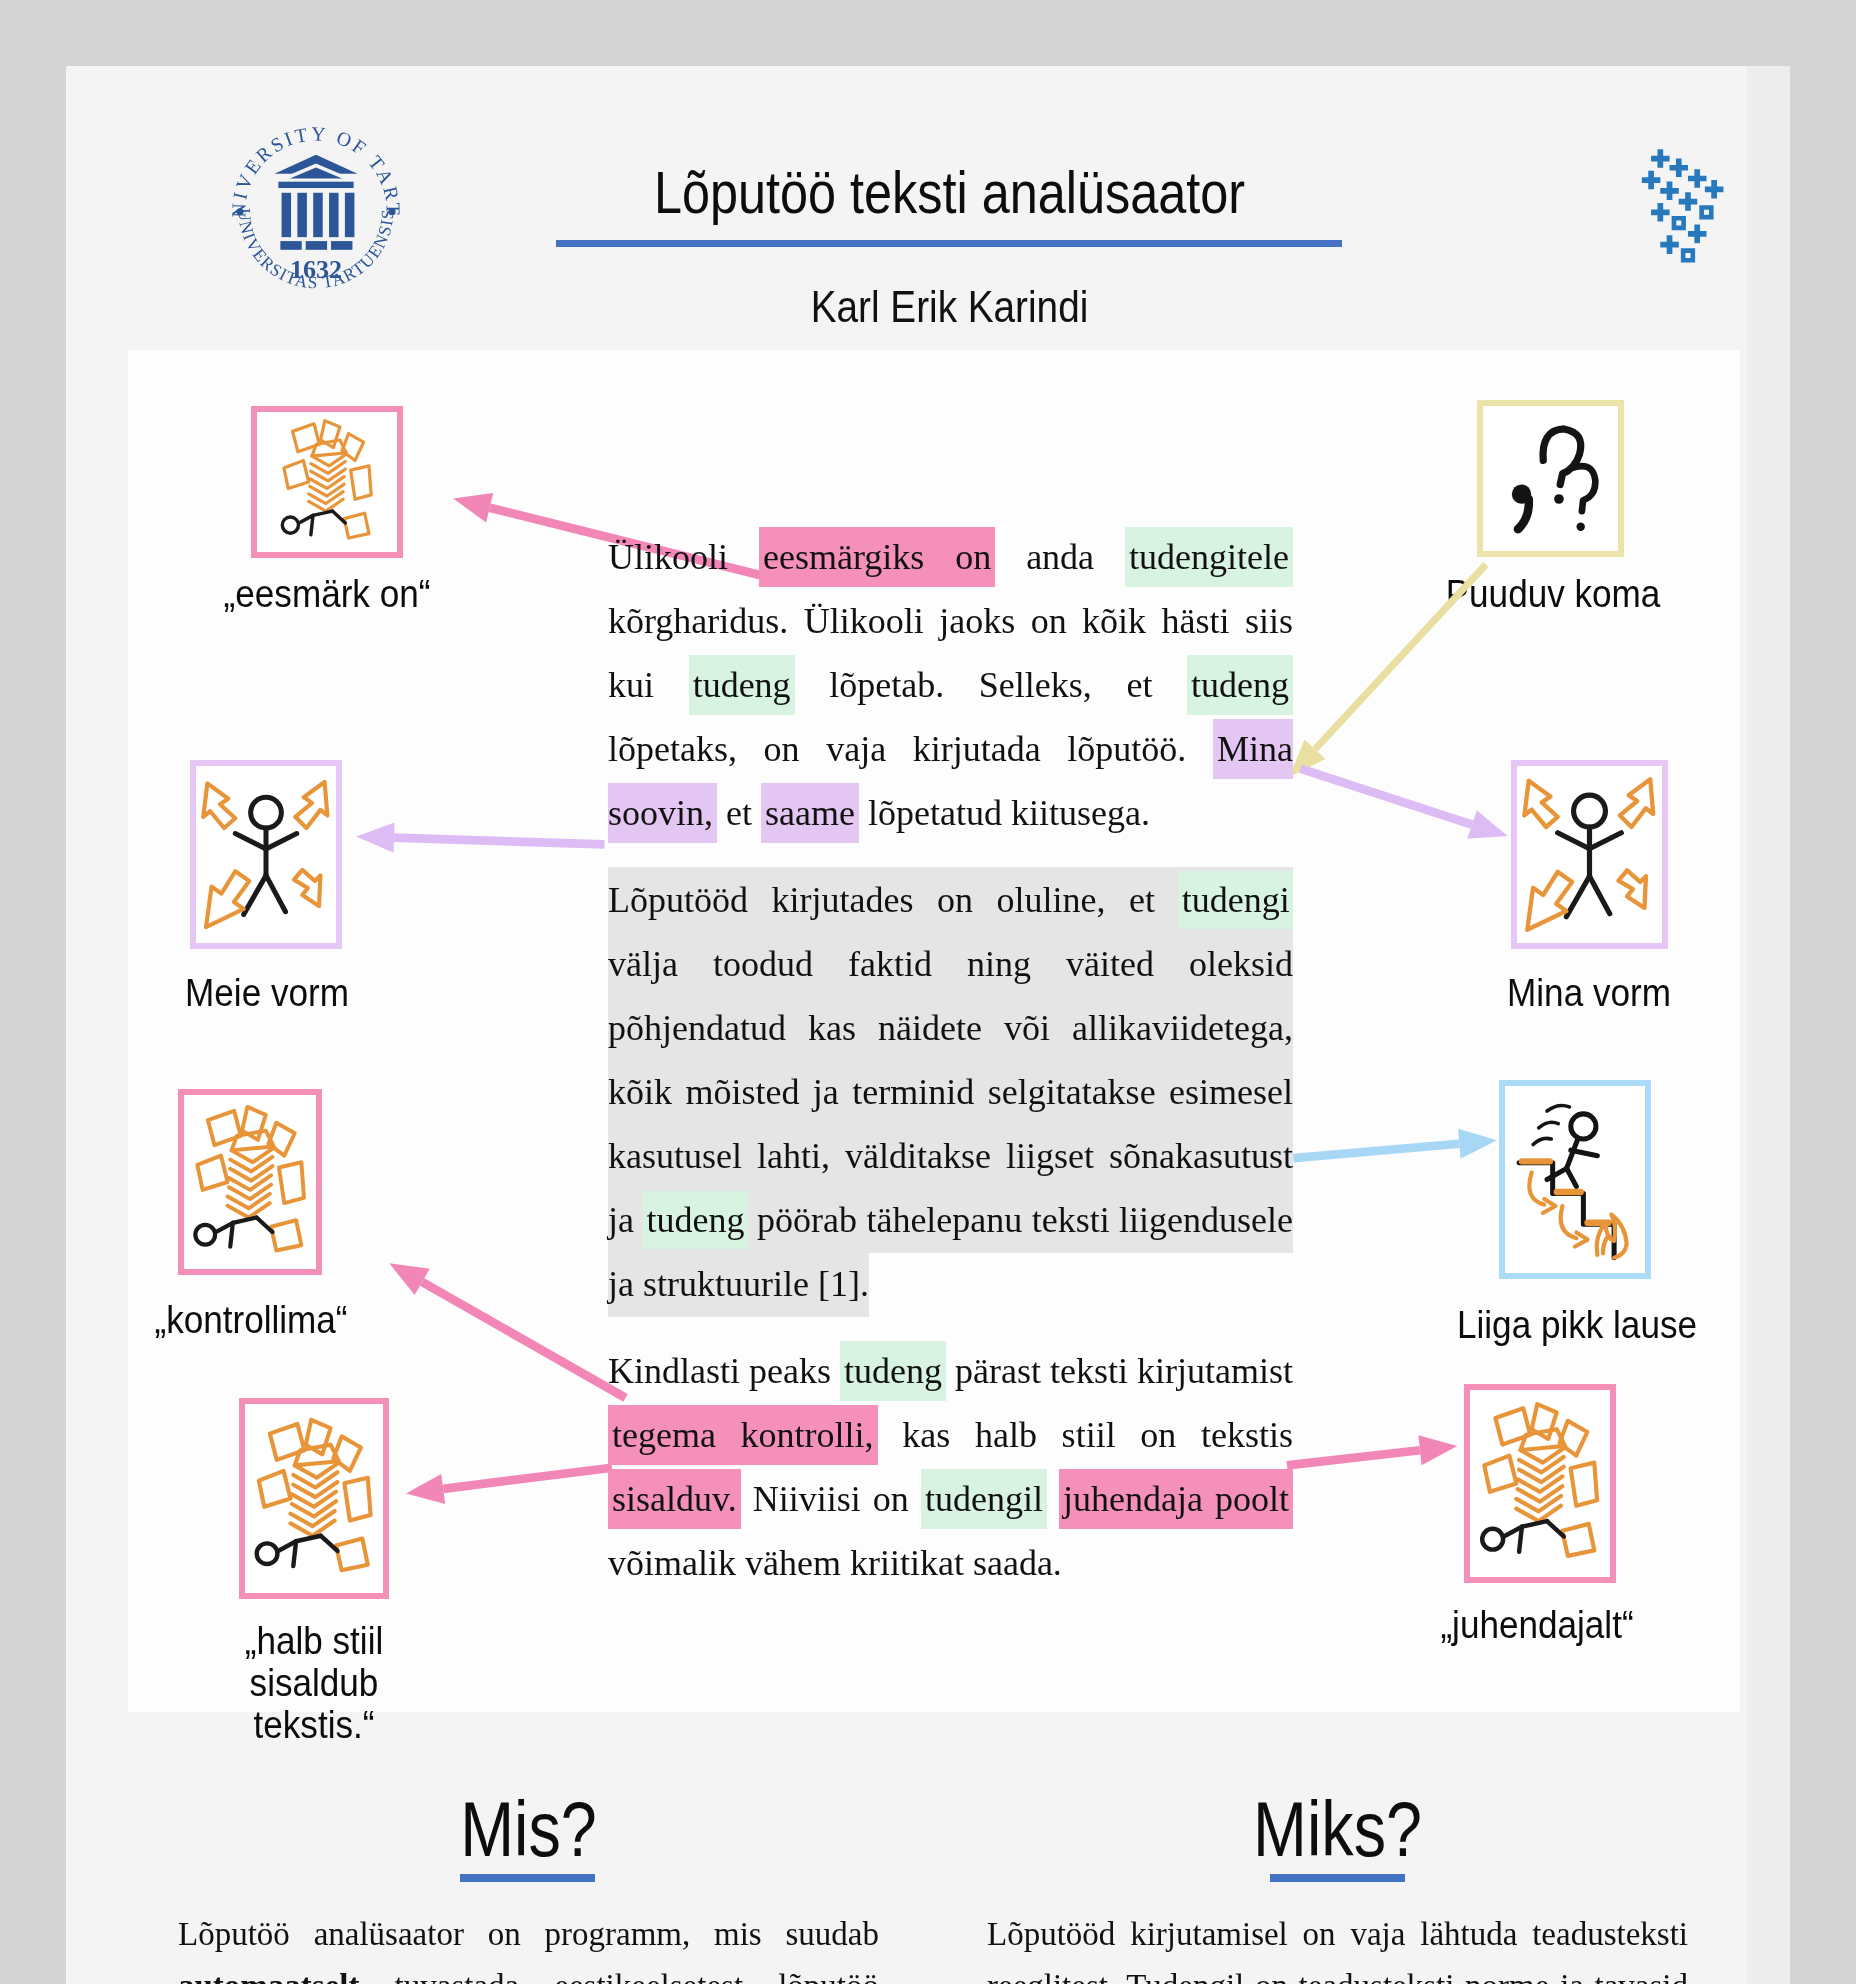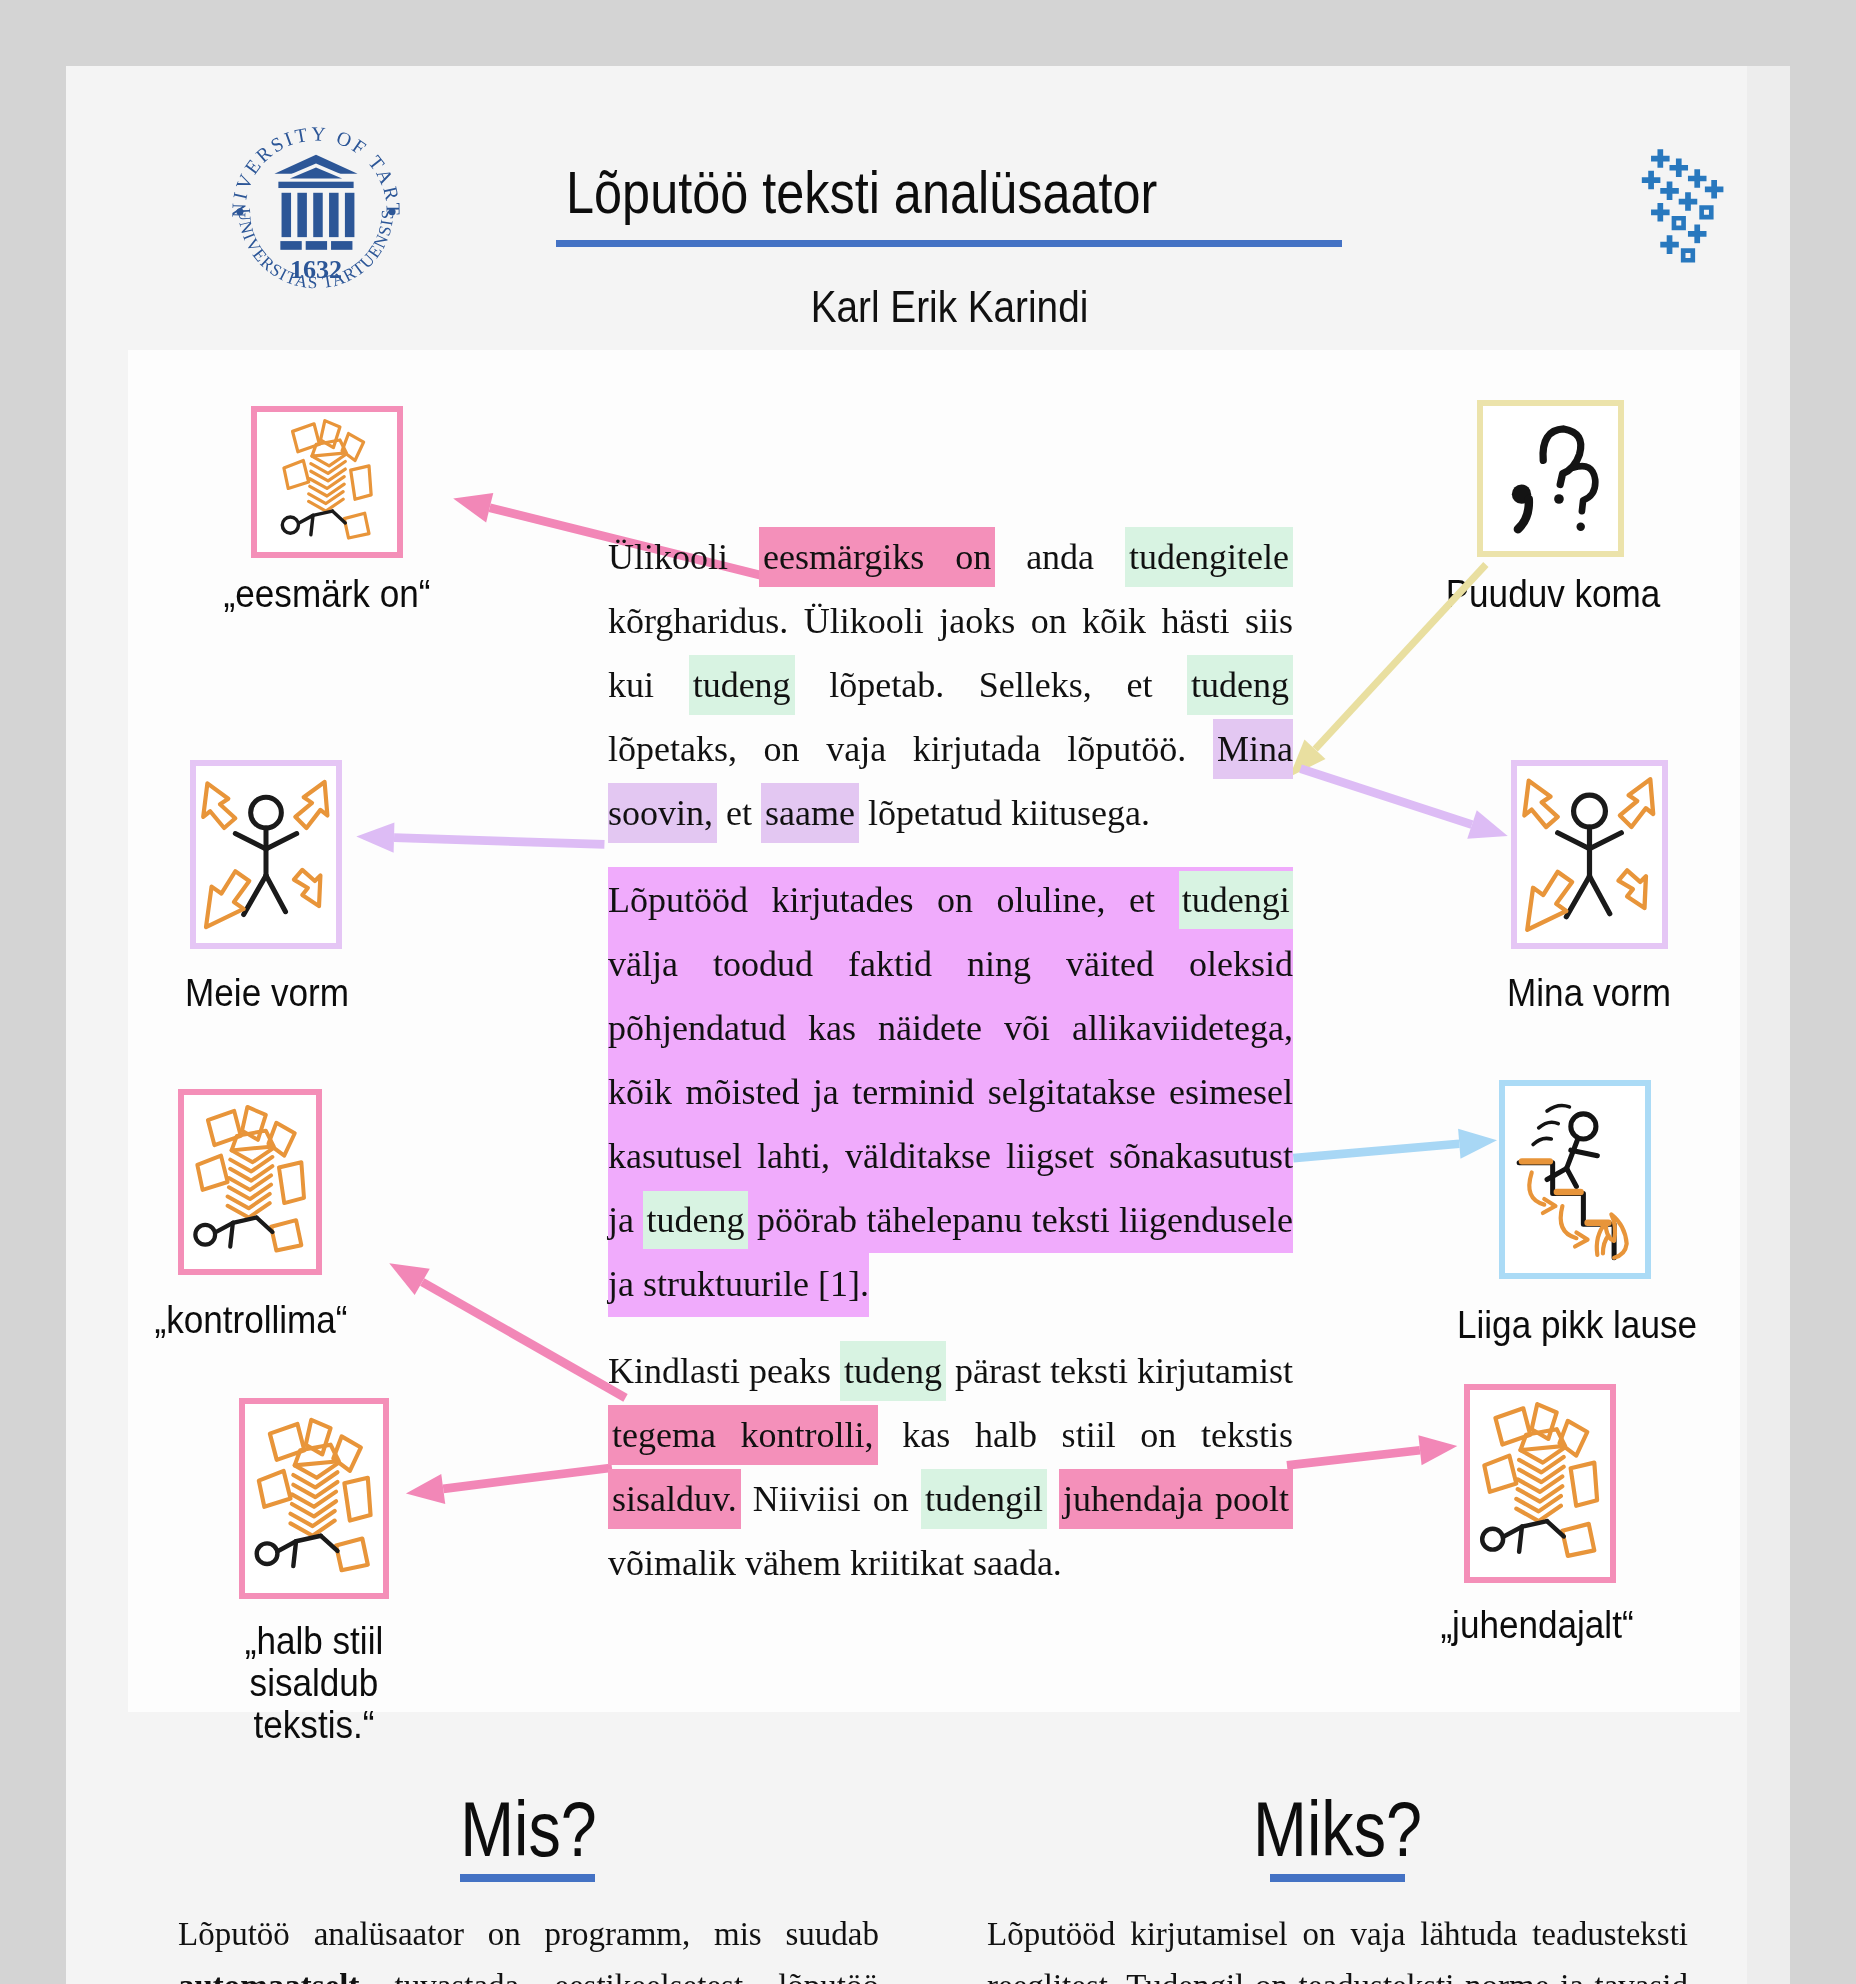--- a/index.html
+++ b/index.html
@@ -15,7 +15,7 @@
 
   
   .ut-logo { position:absolute; left:151px; top:46px; width:198px; height:198px; }
-  .title-block { position:absolute; left:427px; top:93px; width:913px; text-align:left; }
+  .title-block { position:absolute; left:427px; top:93px; width:913px; text-align:center; }
   .poster-title { font-family:"Liberation Sans", sans-serif; font-size:60px; line-height:67px; color:#0d0d0d;
                   transform:scaleX(0.84); transform-origin:50% 50%; white-space:nowrap; }
   .title-rule { position:absolute; left:490px; top:174px; width:786px; height:7.1px; background:#4472c4; }

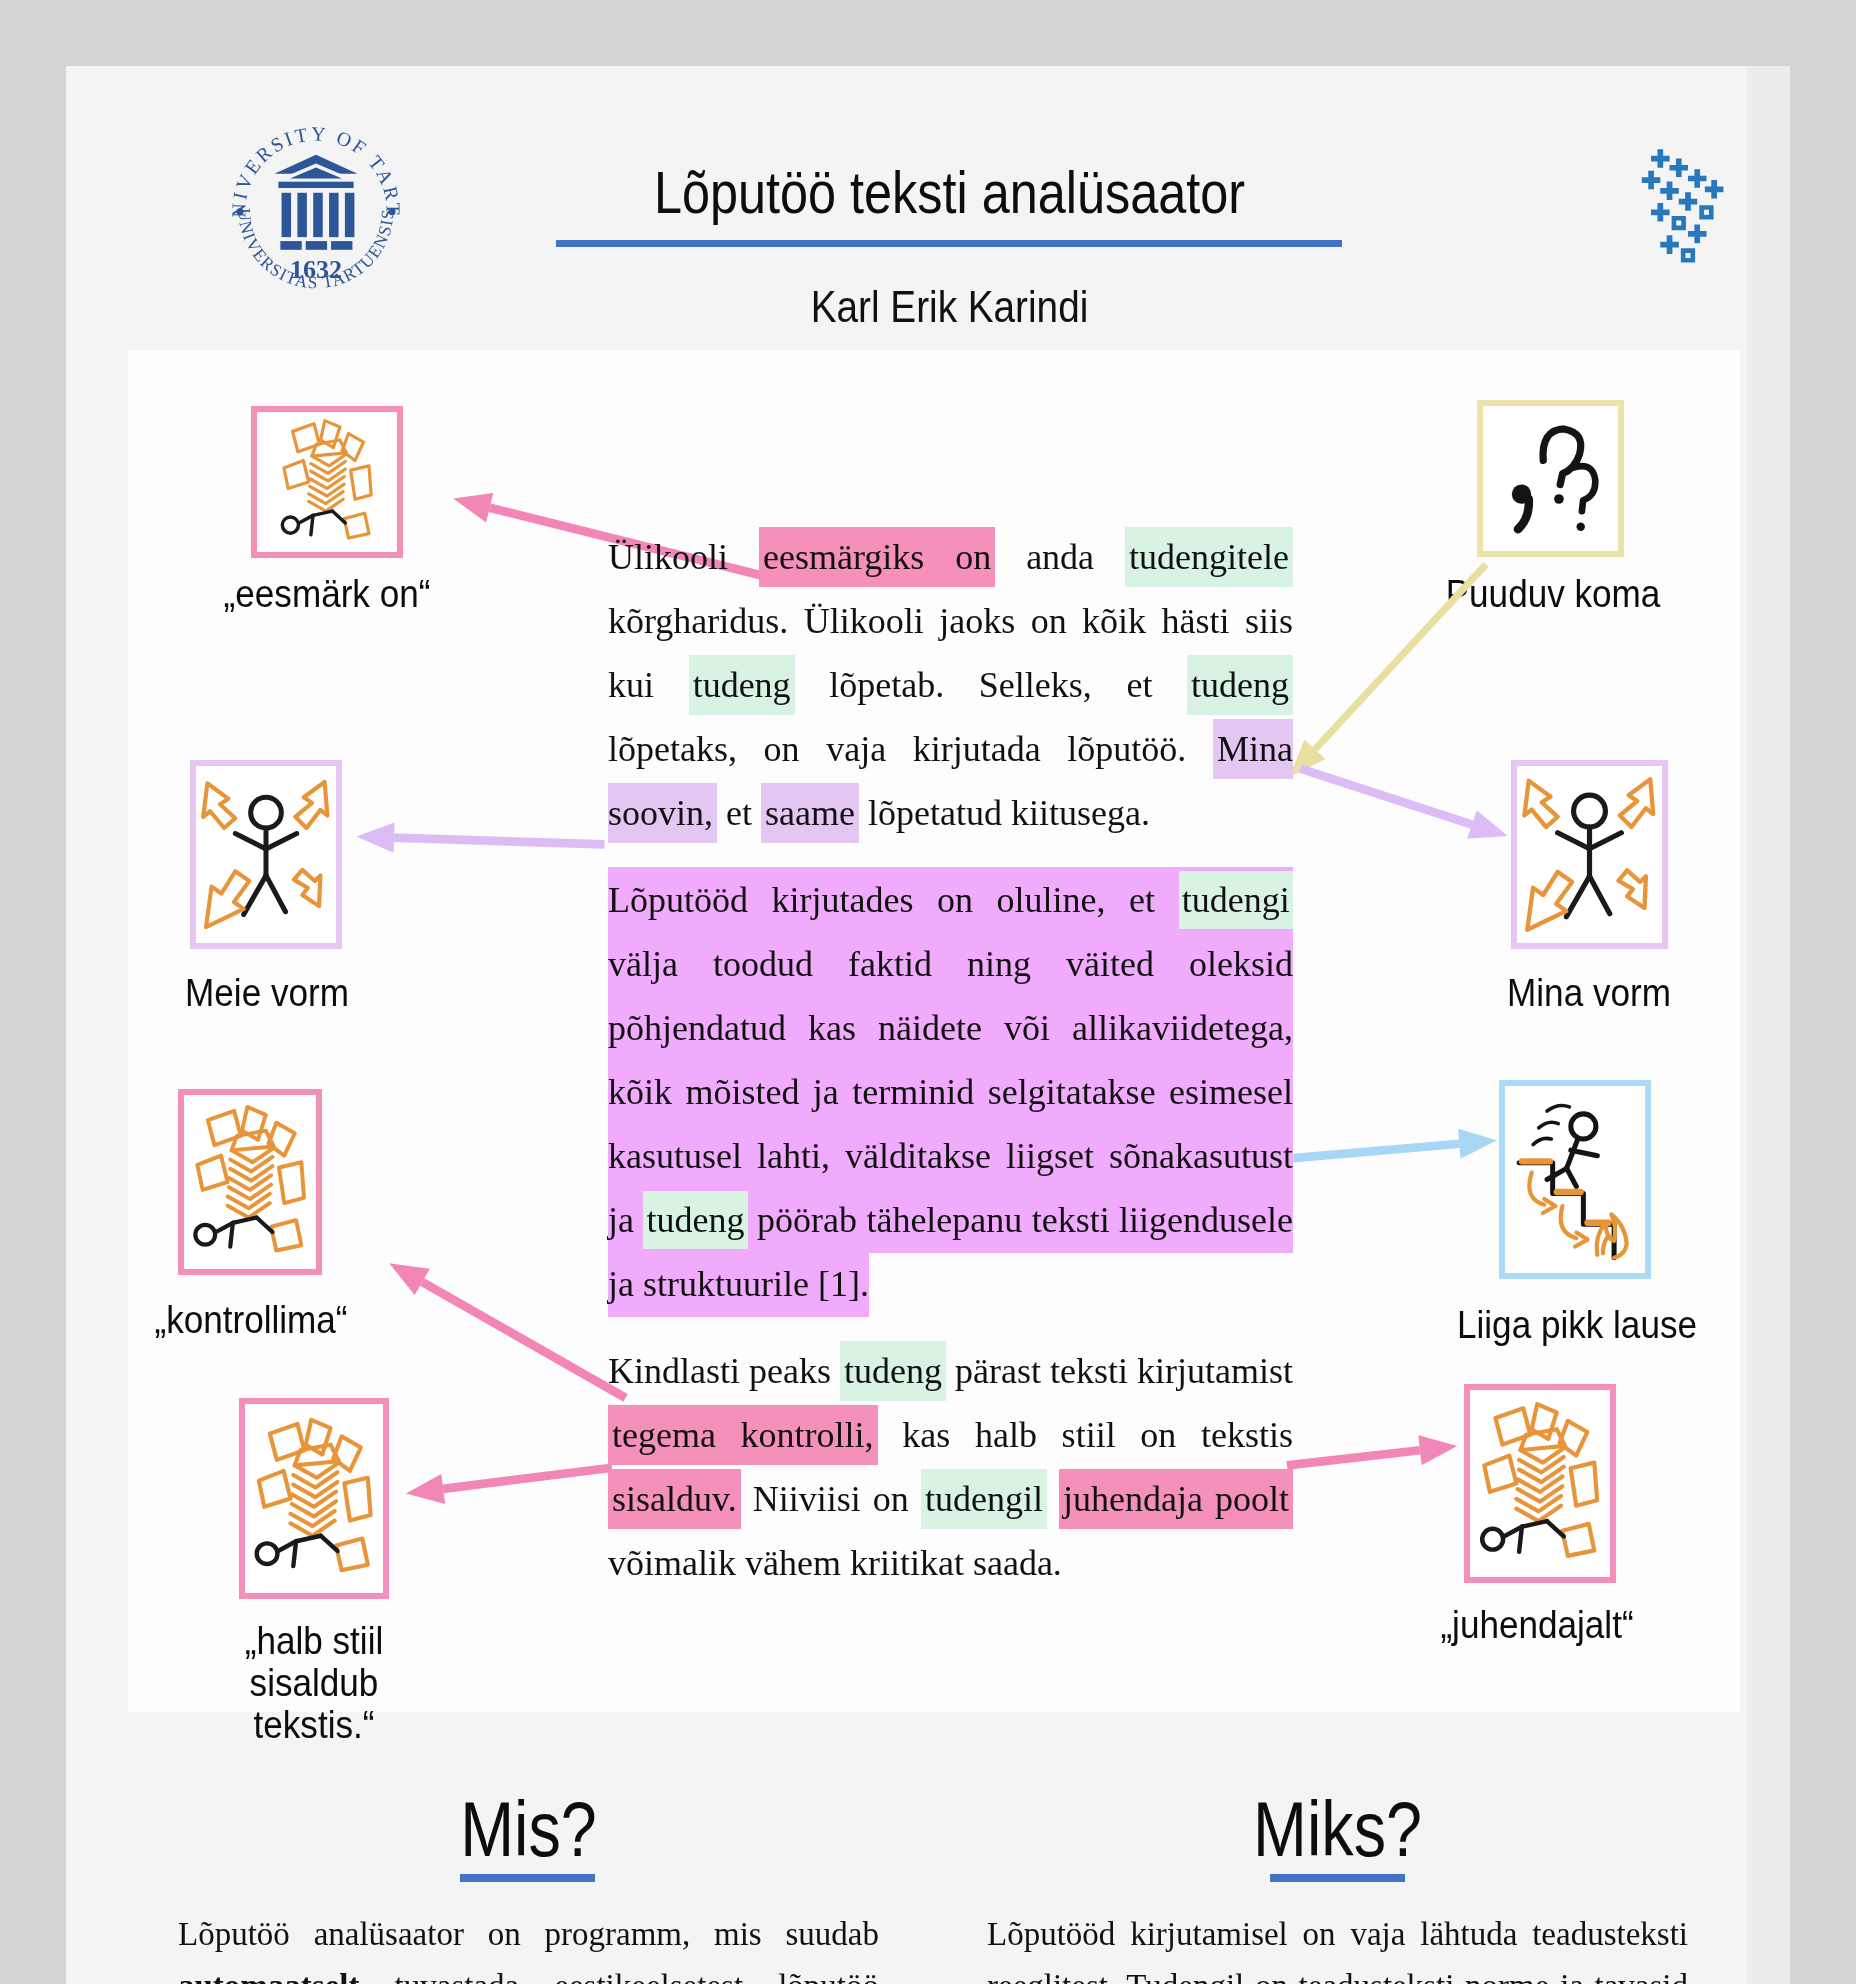--- a/index.html
+++ b/index.html
@@ -41,7 +41,7 @@
   .hl-pink   { background:#f490ba;margin-top:38px; }
   .hl-green  { background:#d8f3e2; }
   .hl-purple { background:#e3c7f2; }
-  .bg-blue   { background:#f0abfc; padding:13px 0; }
+  .bg-blue   { background:#e5e5e5; padding:13px 0; }
   .bg-blue .hl-green { padding:8.7px 3.2px; }
 
   .sketch-box { position:absolute; background:#fff; border:6.4px solid #f48fb8; }

